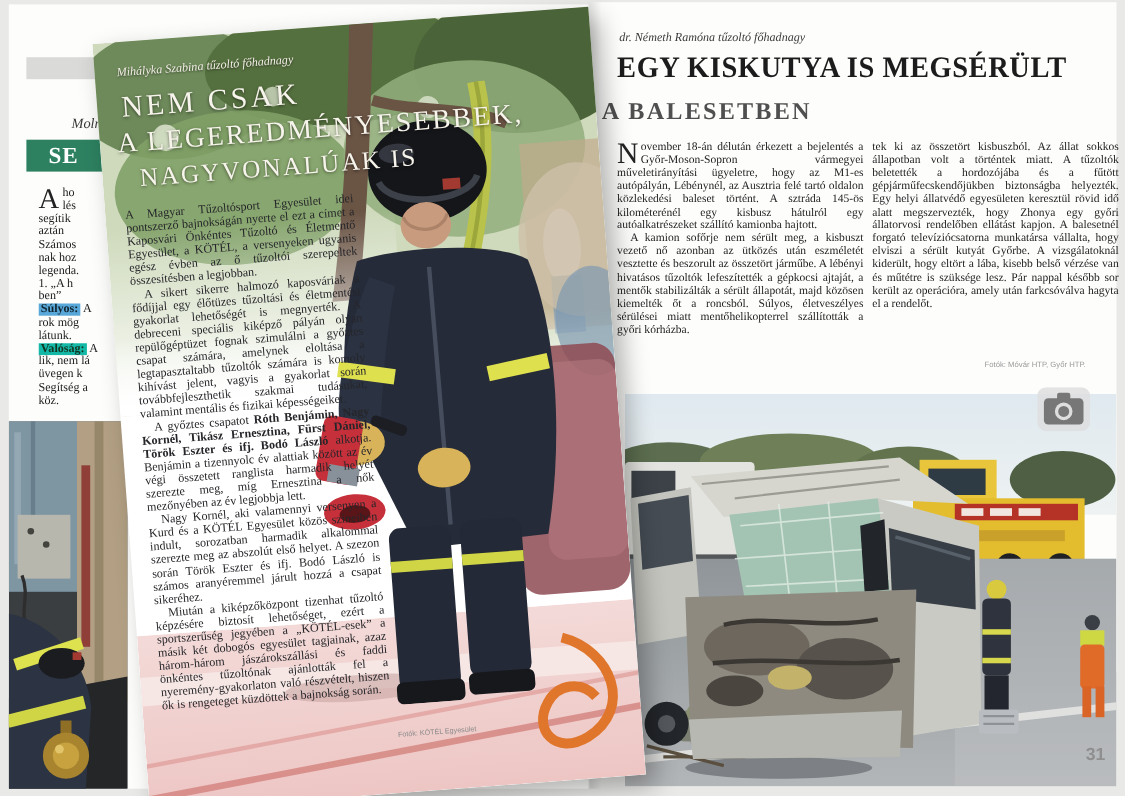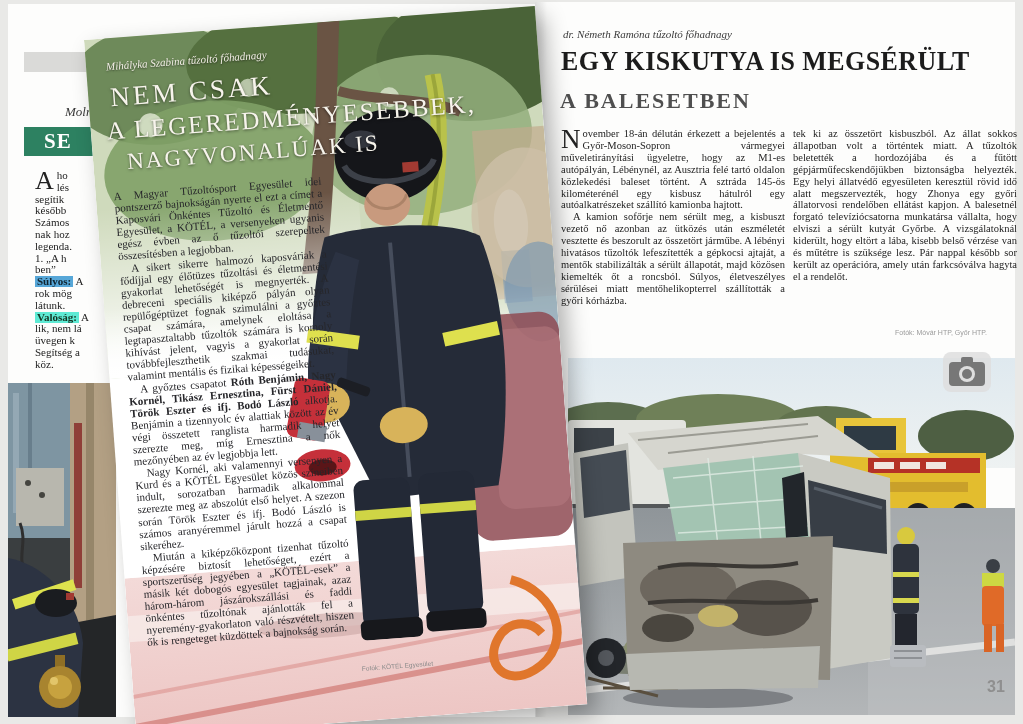--- a/index.html
+++ b/index.html
@@ -26,7 +26,7 @@
   .rp-author{position:absolute;left:28px;top:26px;font-style:italic;font-size:11px;color:#3a3a3a;}
   .rp-title1{position:absolute;left:26px;top:44px;font-size:27px;font-weight:bold;color:#1c1c1c;
              letter-spacing:.5px;transform:scaleX(.96);transform-origin:0 0;white-space:nowrap;}
-  .rp-title2{position:absolute;left:25px;top:86px;font-size:22px;font-weight:bold;color:#4f4f4f;
+  .rp-title2{position:absolute;left:12px;top:86px;font-size:22px;font-weight:bold;color:#4f4f4f;
              letter-spacing:2px;white-space:nowrap;}
   .rp-col{position:absolute;top:126px;width:224px;font-size:10.5px;line-height:11.9px;
           text-align:justify;color:#232323;}

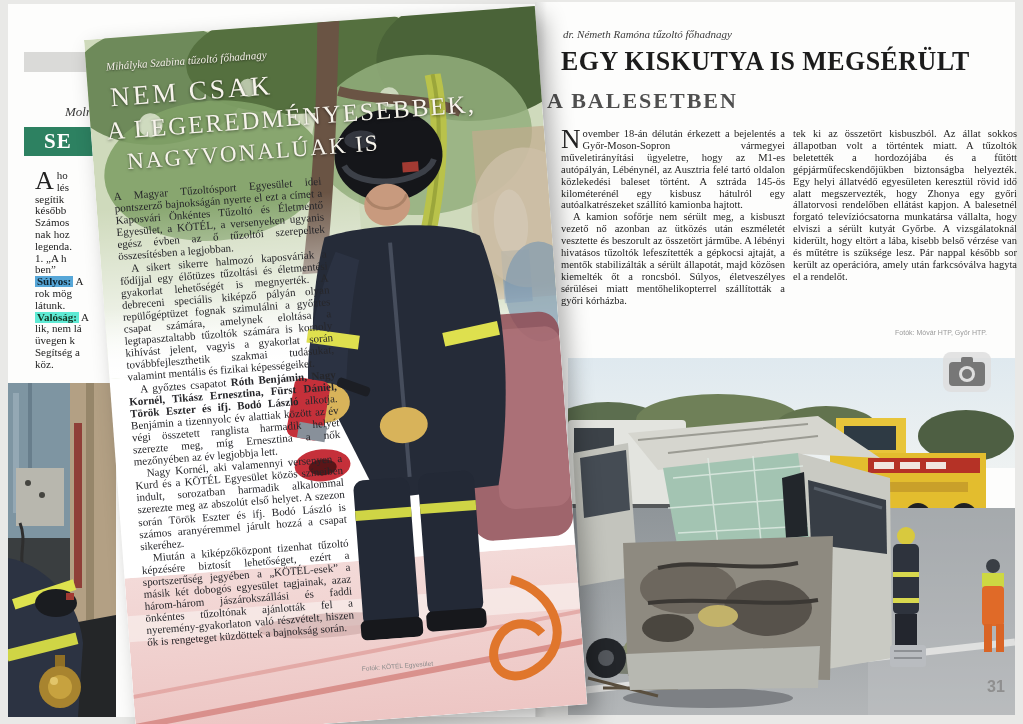--- a/index.html
+++ b/index.html
@@ -77,7 +77,7 @@
         <div class="lp-line">lés</div>
       </div>
       <div class="lp-line">segítik</div>
-      <div class="lp-line">később</div>
+      <div class="lp-line">aztán</div>
       <div class="lp-line">Számos</div>
       <div class="lp-line">nak hoz</div>
       <div class="lp-line">legenda.</div>

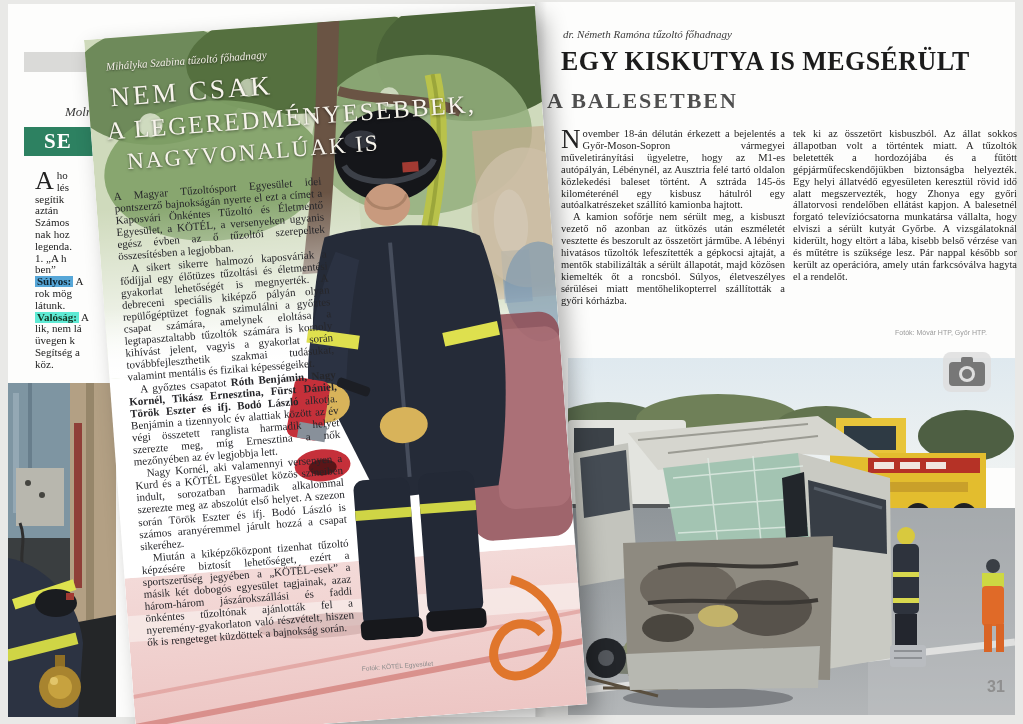--- a/index.html
+++ b/index.html
@@ -17,7 +17,7 @@
   .lp-line{height:11.8px;overflow:hidden;white-space:nowrap;}
   .hl{font-weight:bold;padding:0 2px;color:#10232e;}
   .hl-blue{background:#57a7d8;}
-  .hl-green{background:#5eead4;color:#143423;}
+  .hl-green{background:#14b8a6;color:#143423;}
   .lp-photo{position:absolute;left:0;top:379px;width:108px;height:334px;}
   
   #right-page{left:535px;top:2px;width:480px;height:609px;z-index:1;}

